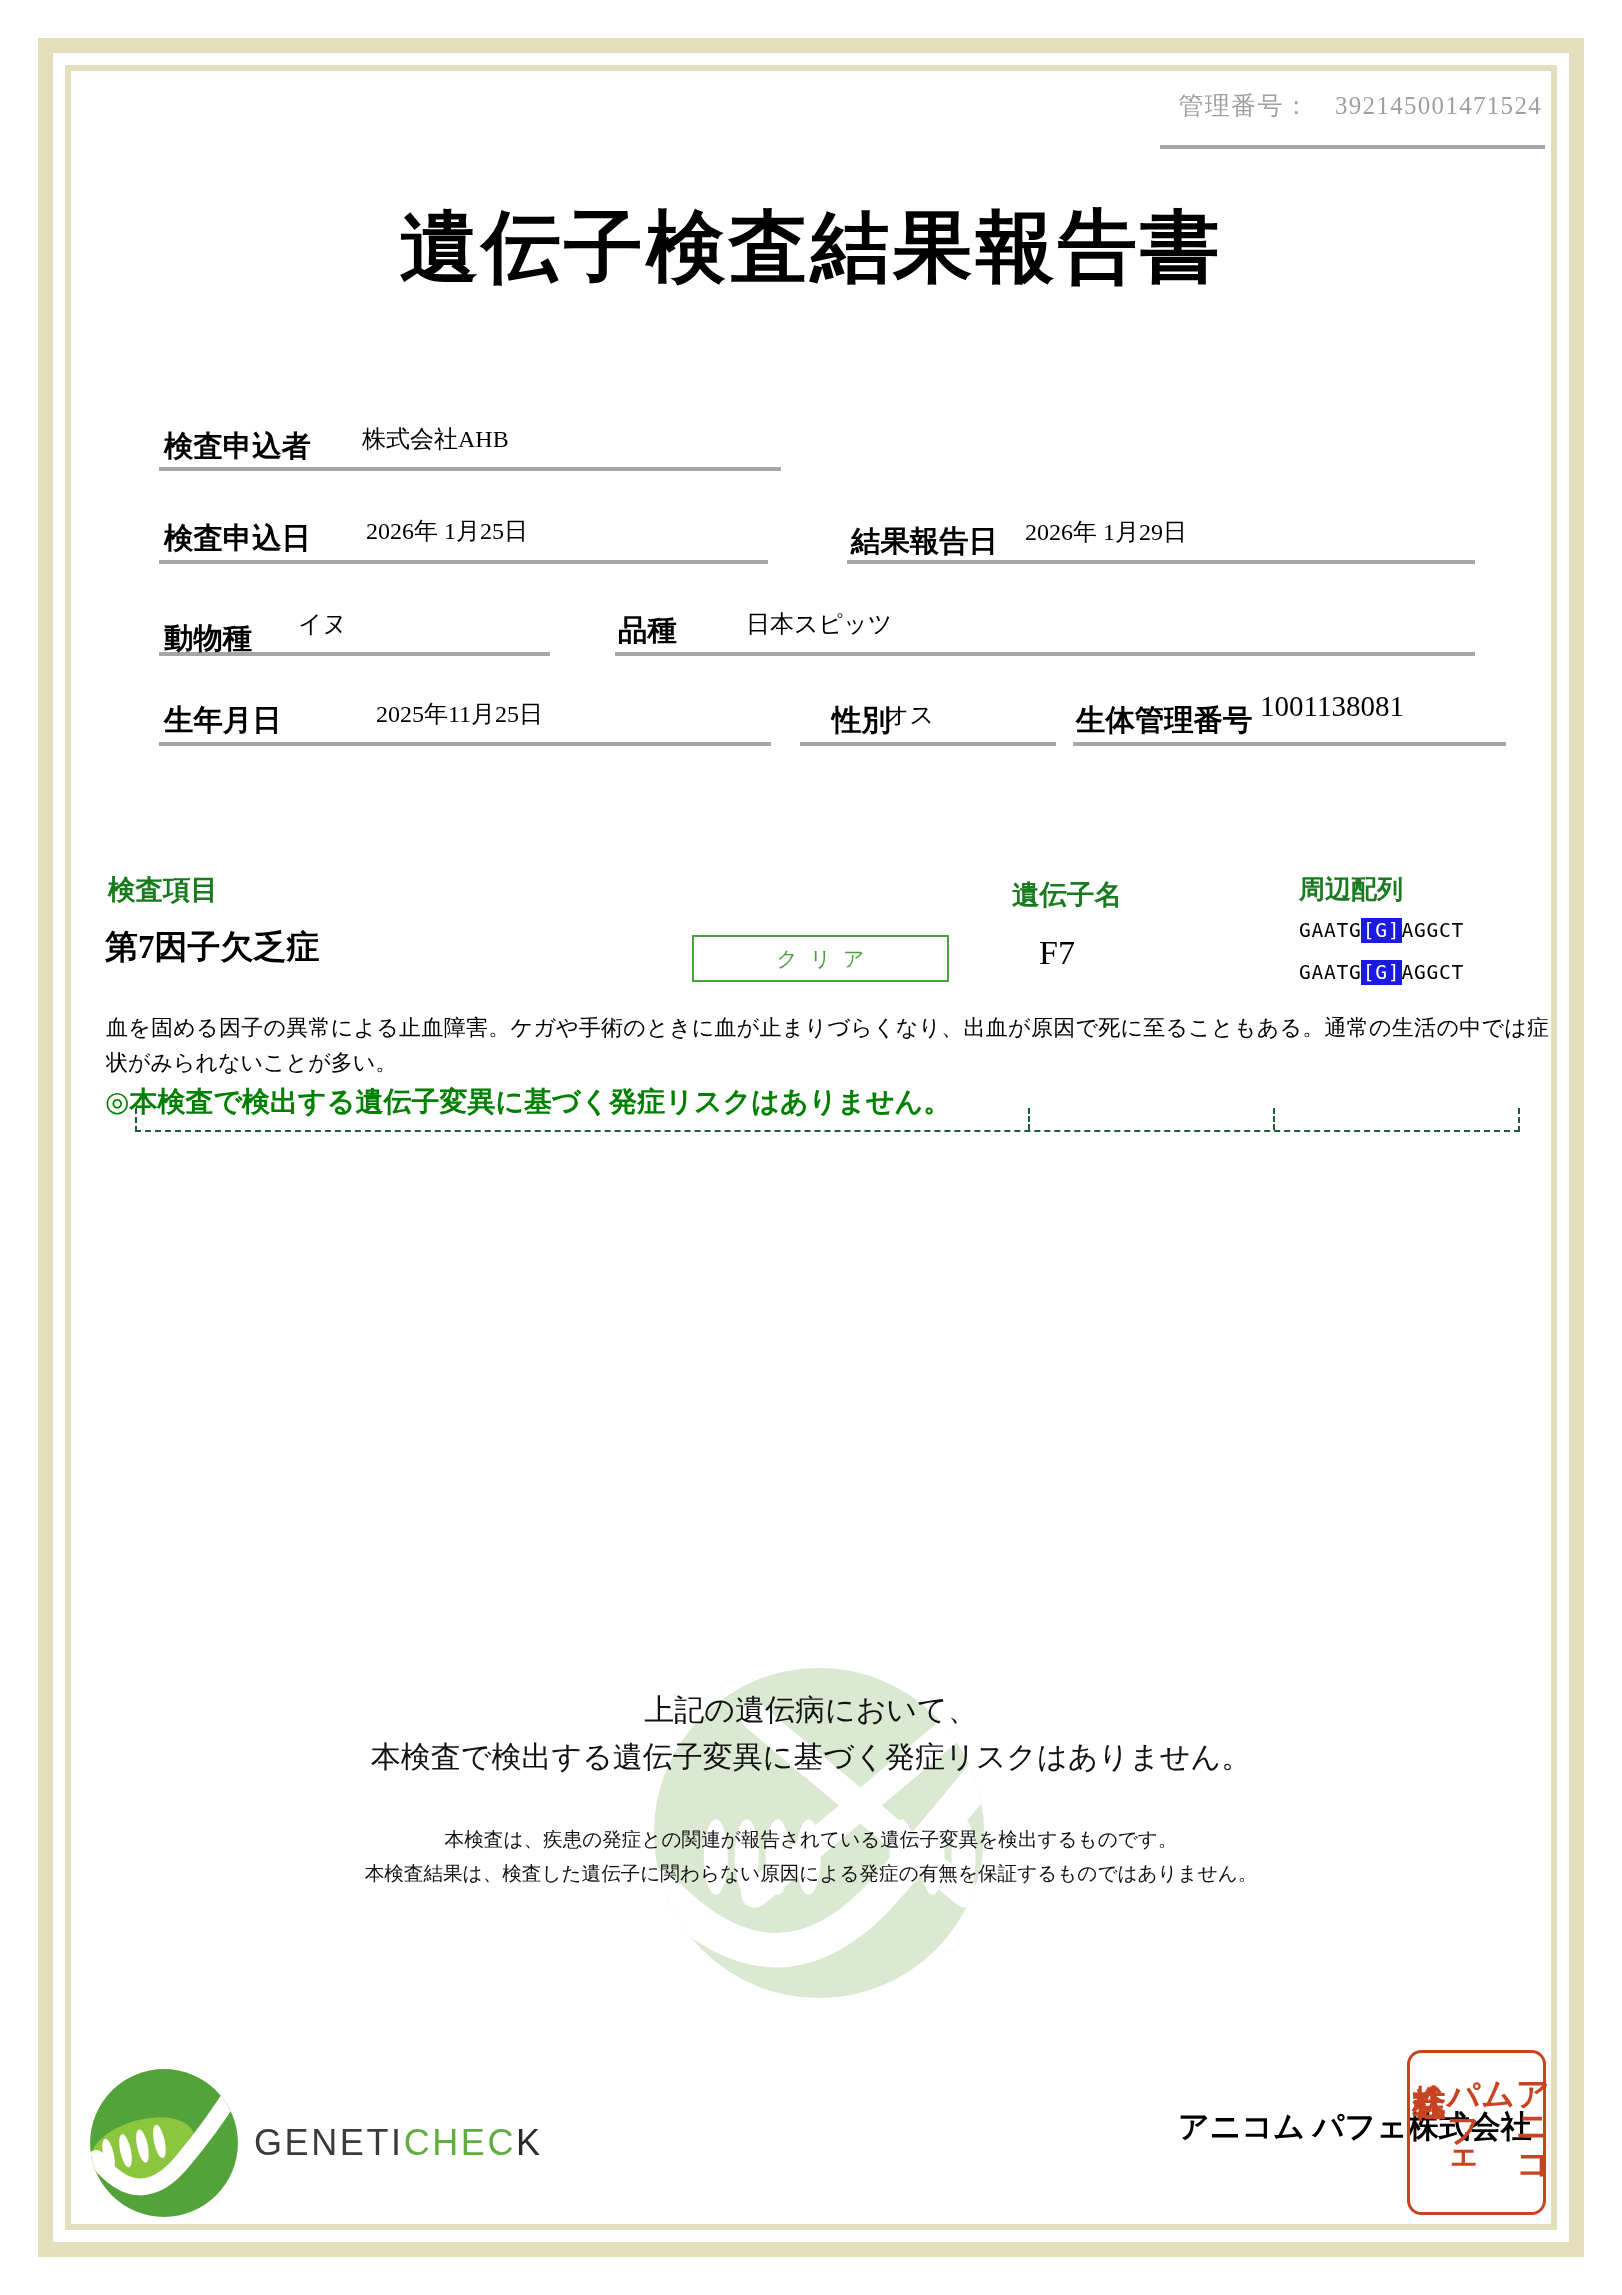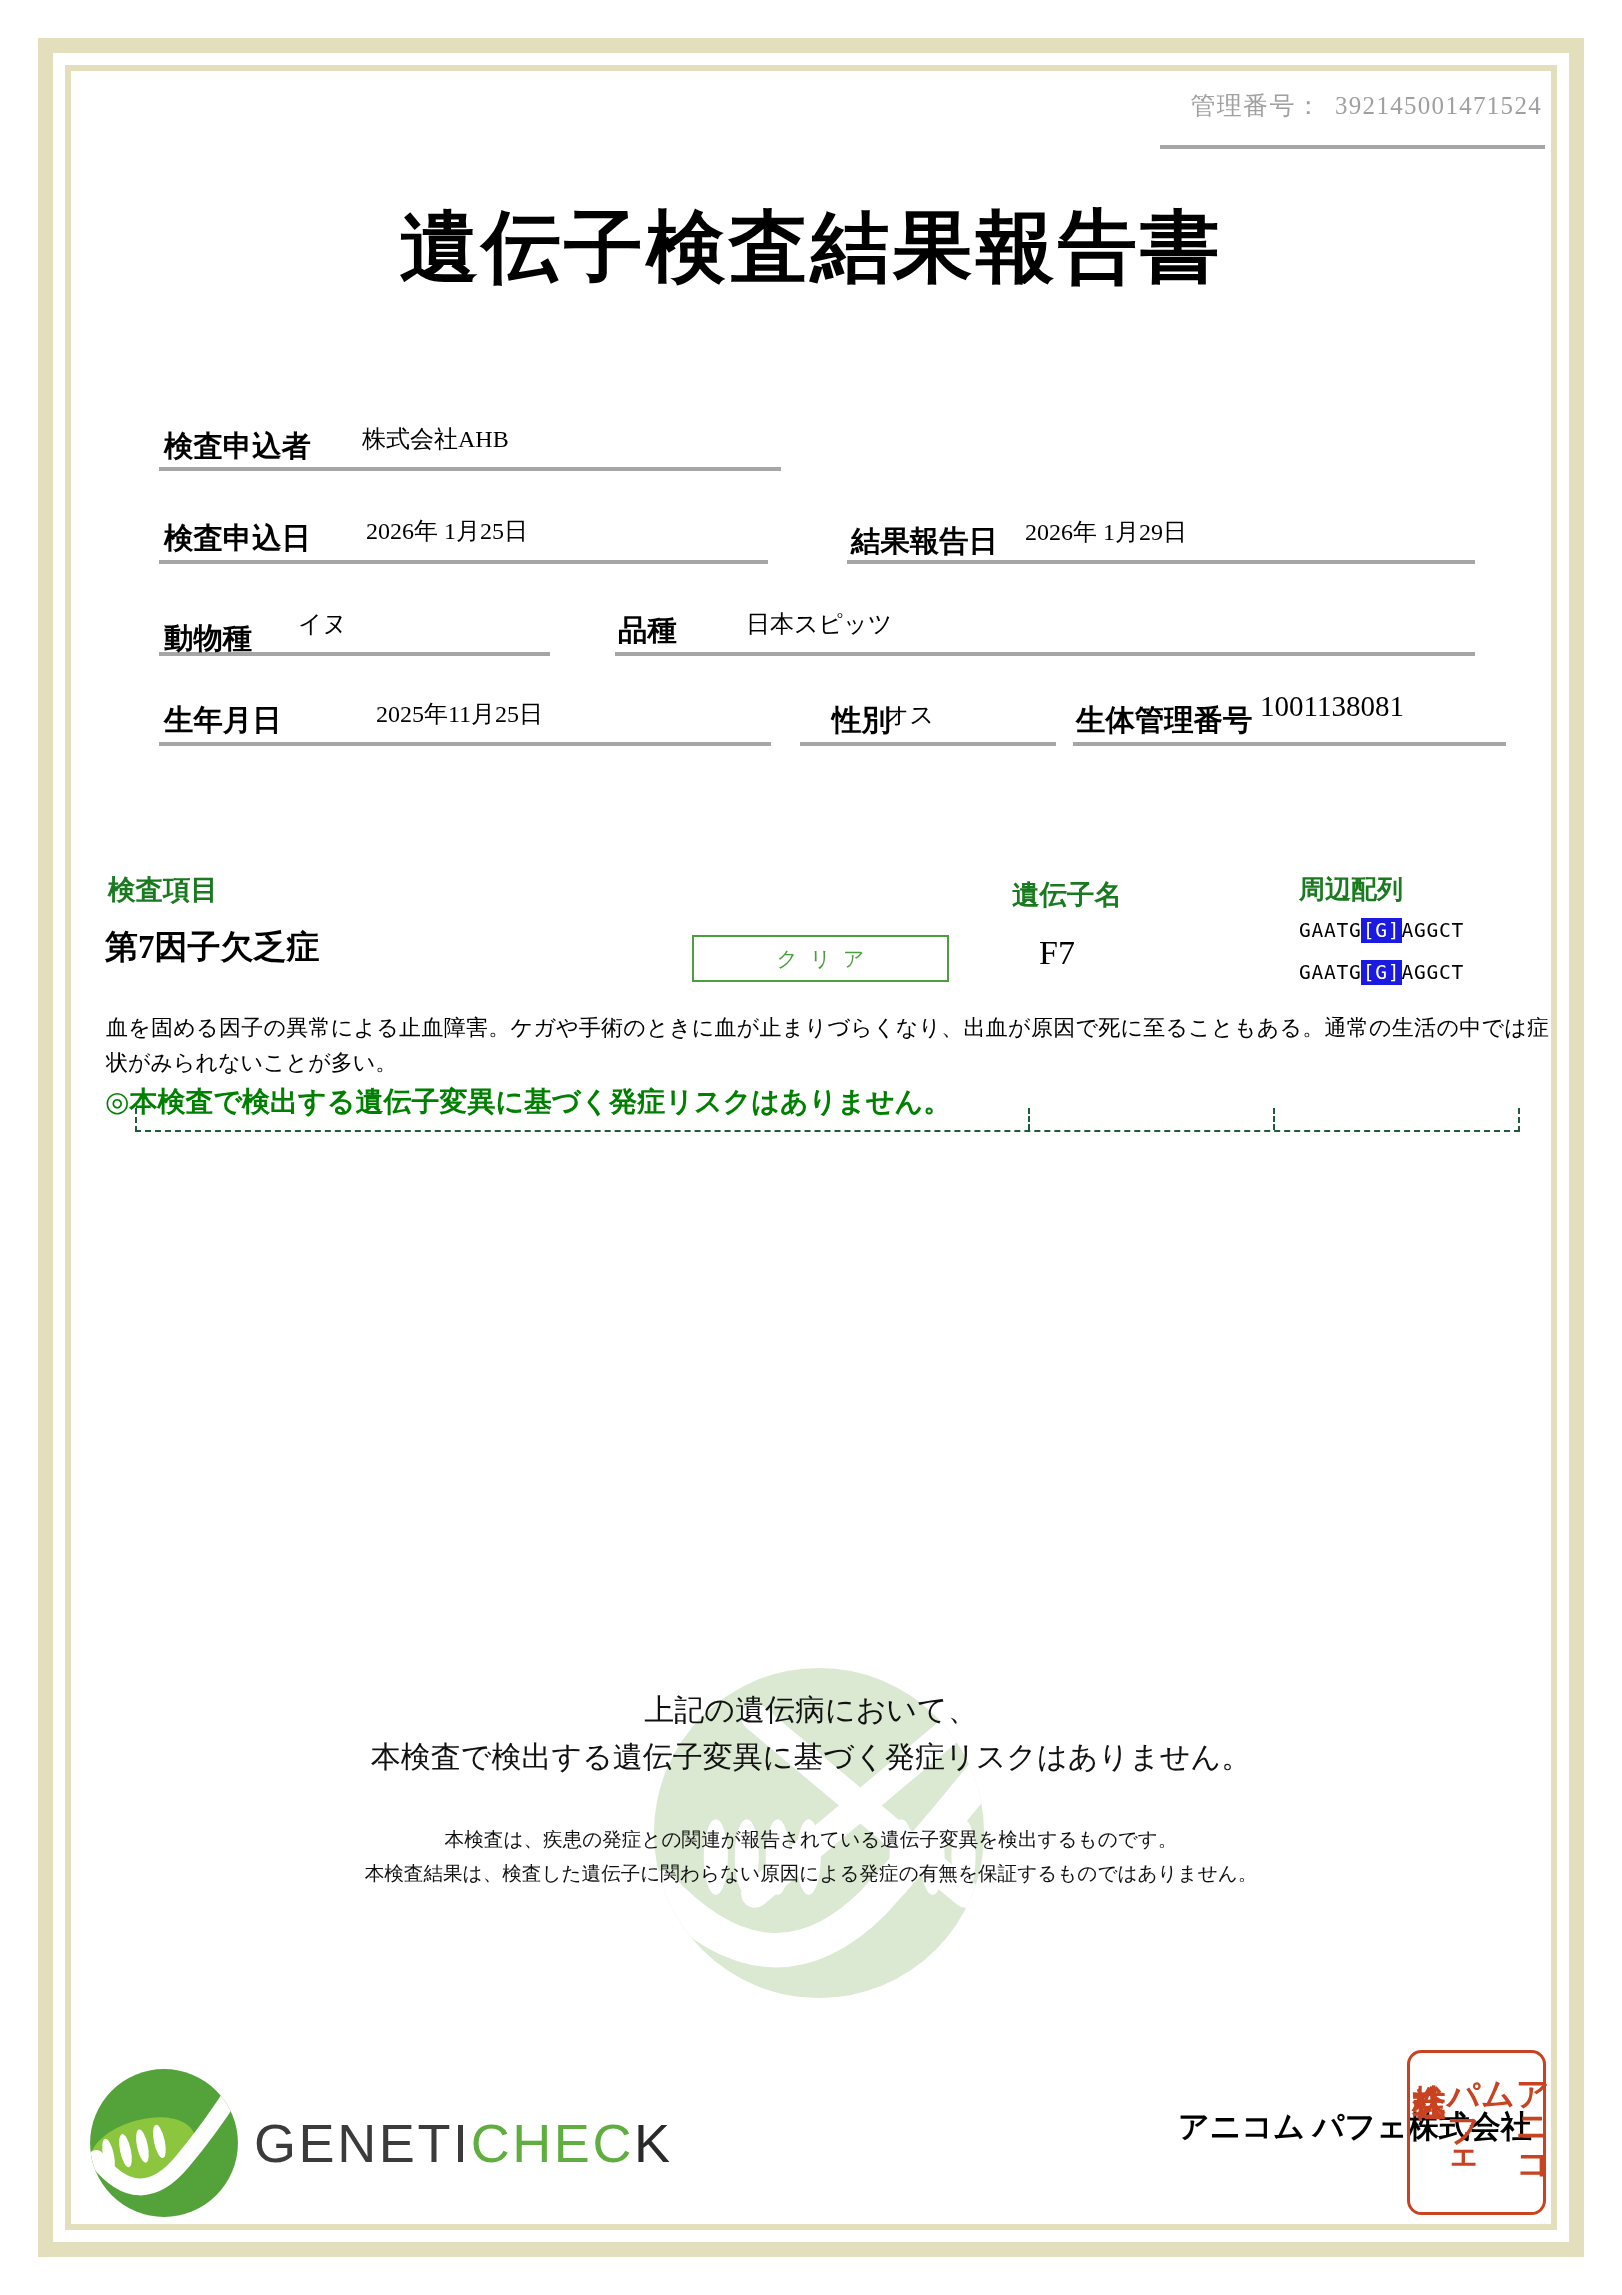--- a/index.html
+++ b/index.html
@@ -11,7 +11,7 @@
 
   
   .mgmt{position:absolute;top:89px;right:80px;font-size:25px;color:#a0a0a0;letter-spacing:1.3px;white-space:nowrap;}
-  .mgmt .num{margin-left:13px;}
+  .mgmt .num{margin-left:25px;}
   .mgmt-underline{position:absolute;top:145px;left:1160px;width:385px;height:3.9px;background:#a6a6a6;}
 
   .title{position:absolute;top:195px;left:0;width:100%;margin:0;text-align:center;

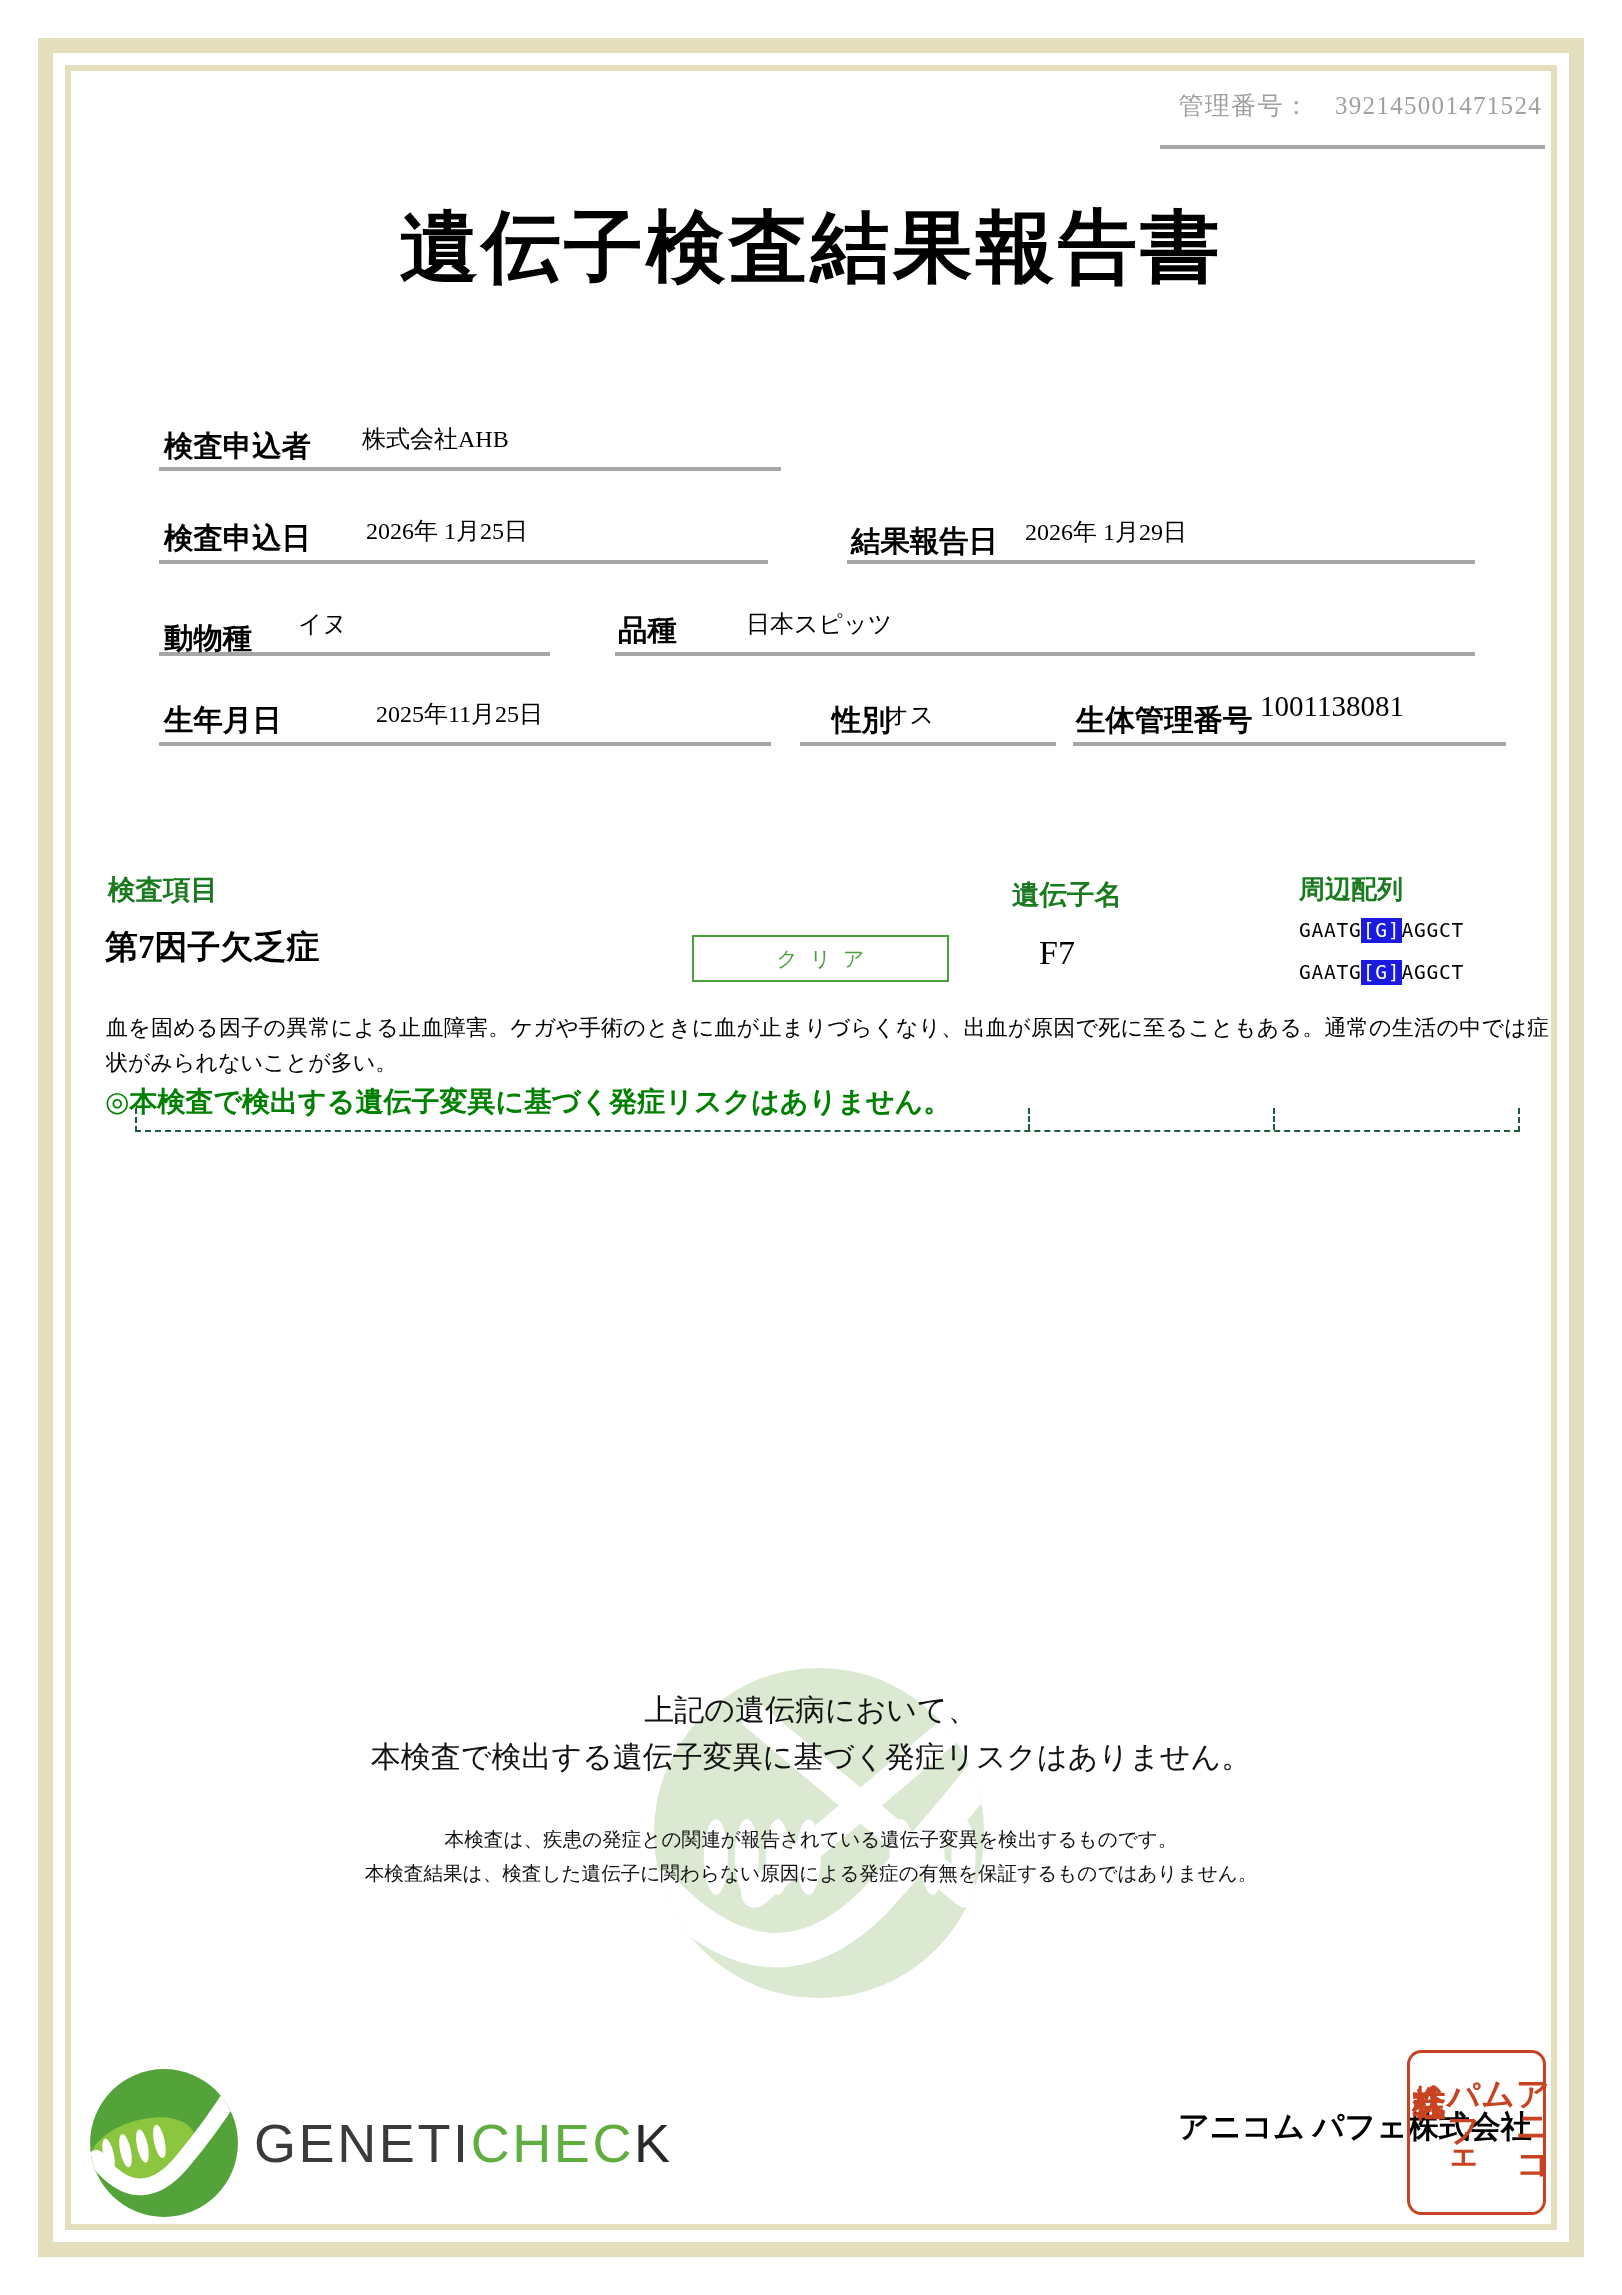--- a/index.html
+++ b/index.html
@@ -53,7 +53,7 @@
   
   .logo{position:absolute;left:87px;top:2066px;display:flex;align-items:center;z-index:1;}
   .logo-mark{width:154px;height:154px;}
-  .logo-text{font-family:"Liberation Sans","DejaVu Sans",sans-serif;font-size:54px;letter-spacing:2.6px;margin-left:13px;white-space:nowrap;}
+  .logo-text{font-family:"Liberation Sans","DejaVu Sans",sans-serif;font-size:36px;letter-spacing:2.6px;margin-left:13px;white-space:nowrap;}
   .lt-dark{color:#3b3b3b;}
   .lt-green{color:#5fae3f;}
   .lt-k{color:#2a2a2a;}

